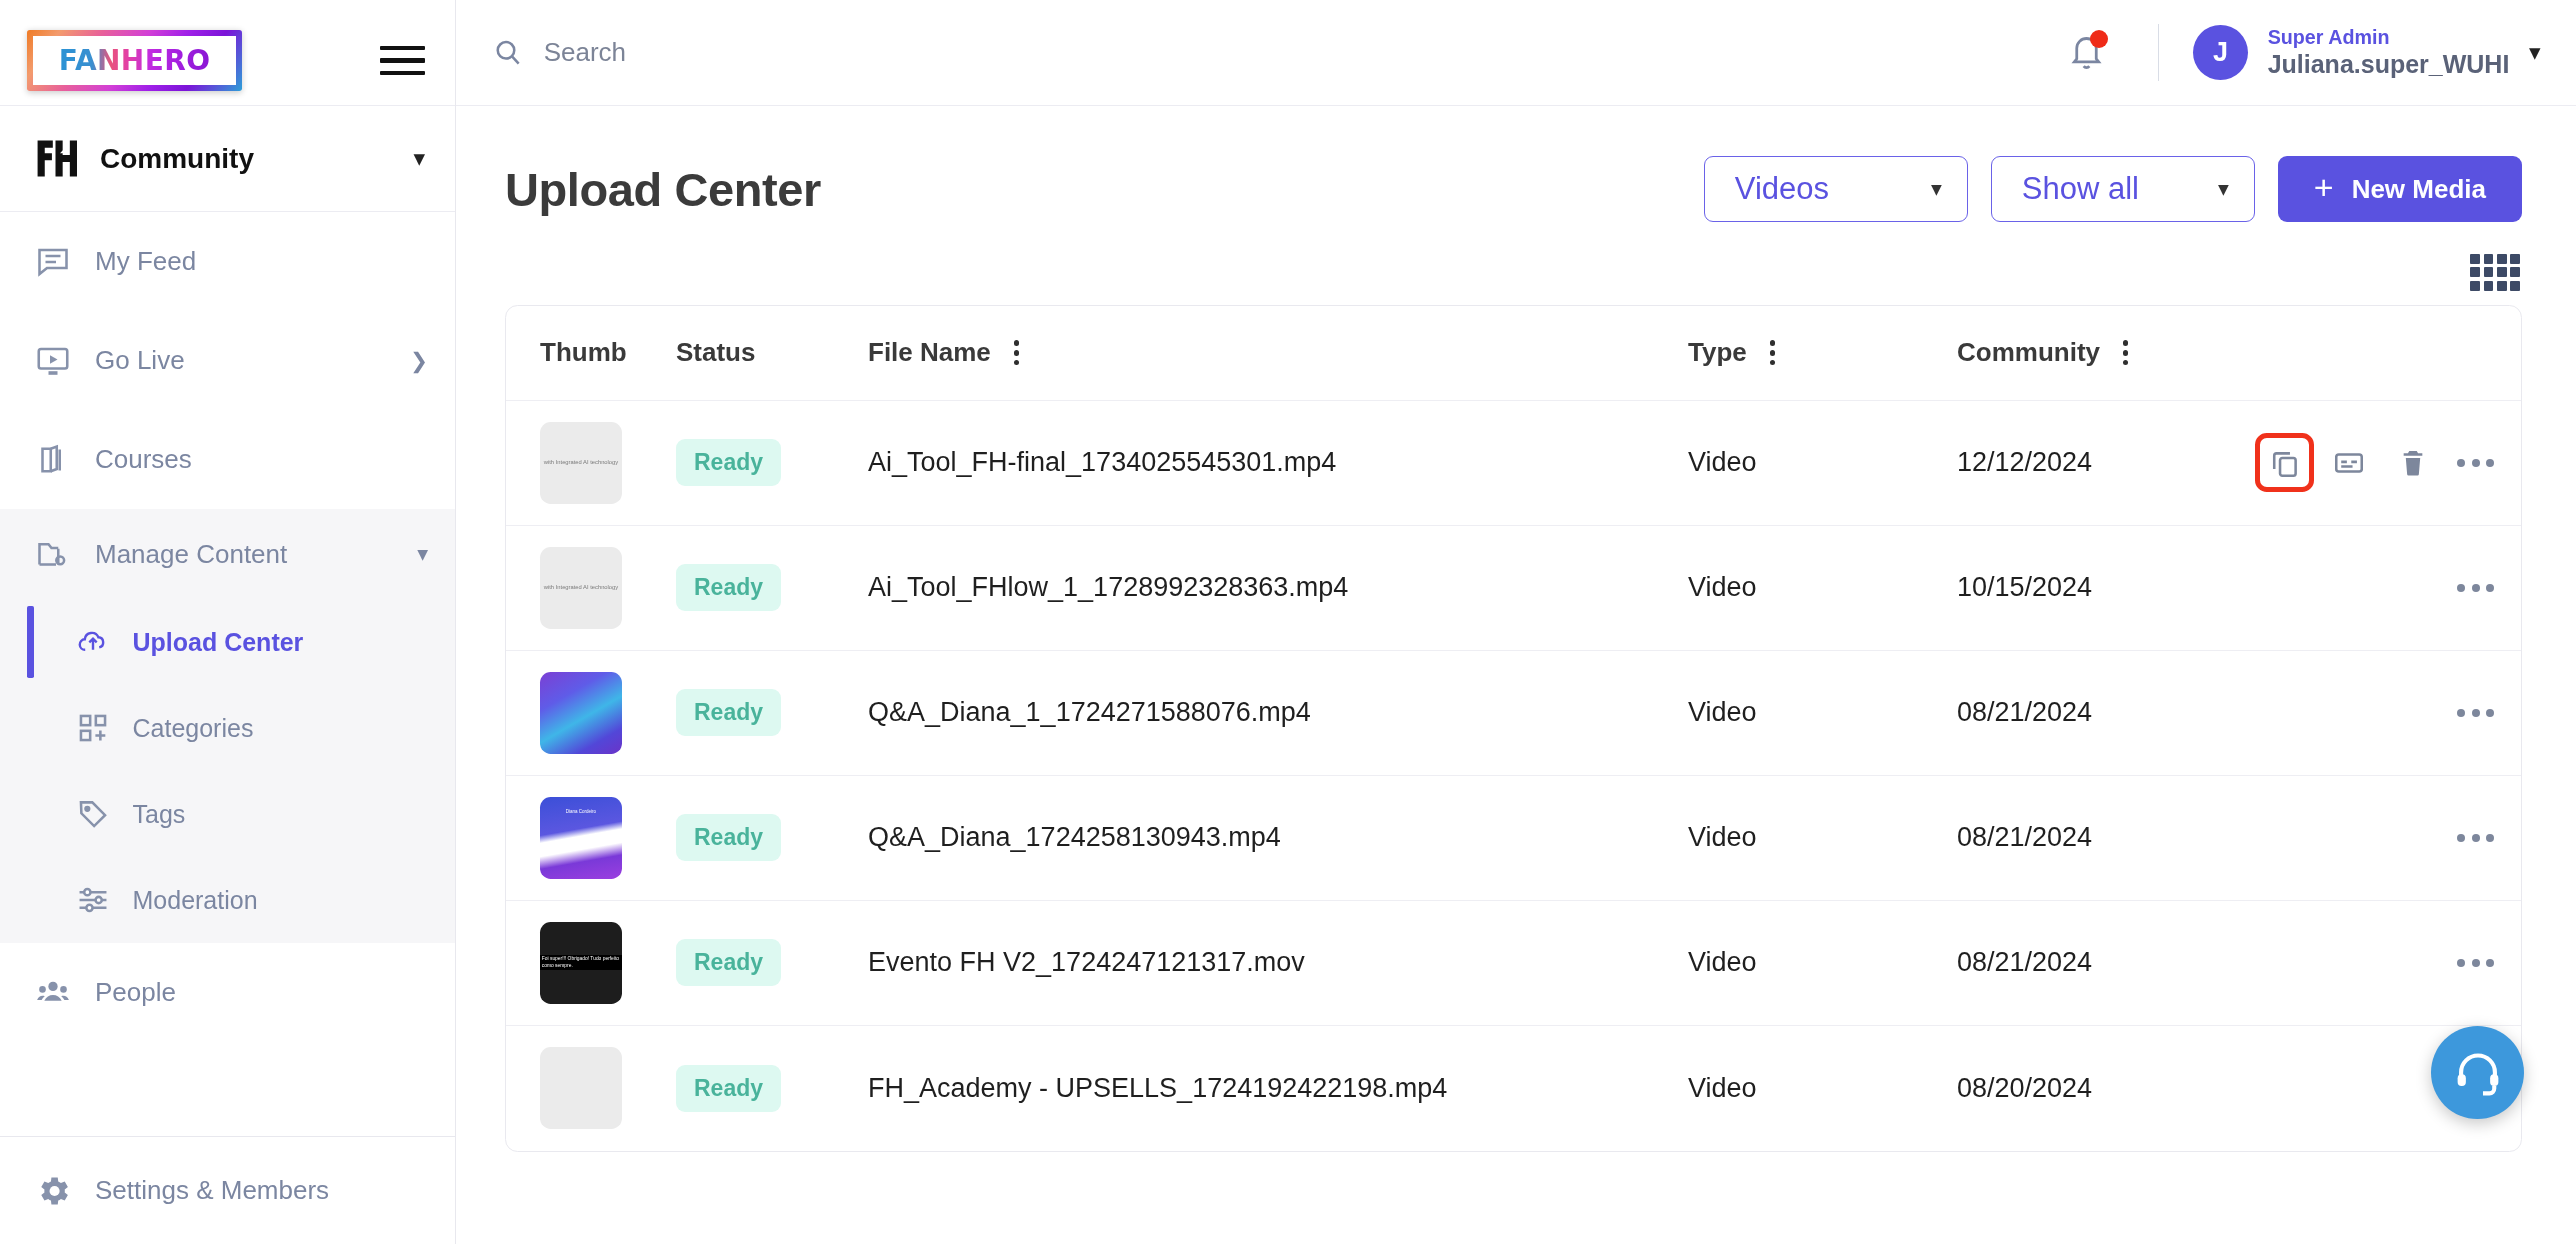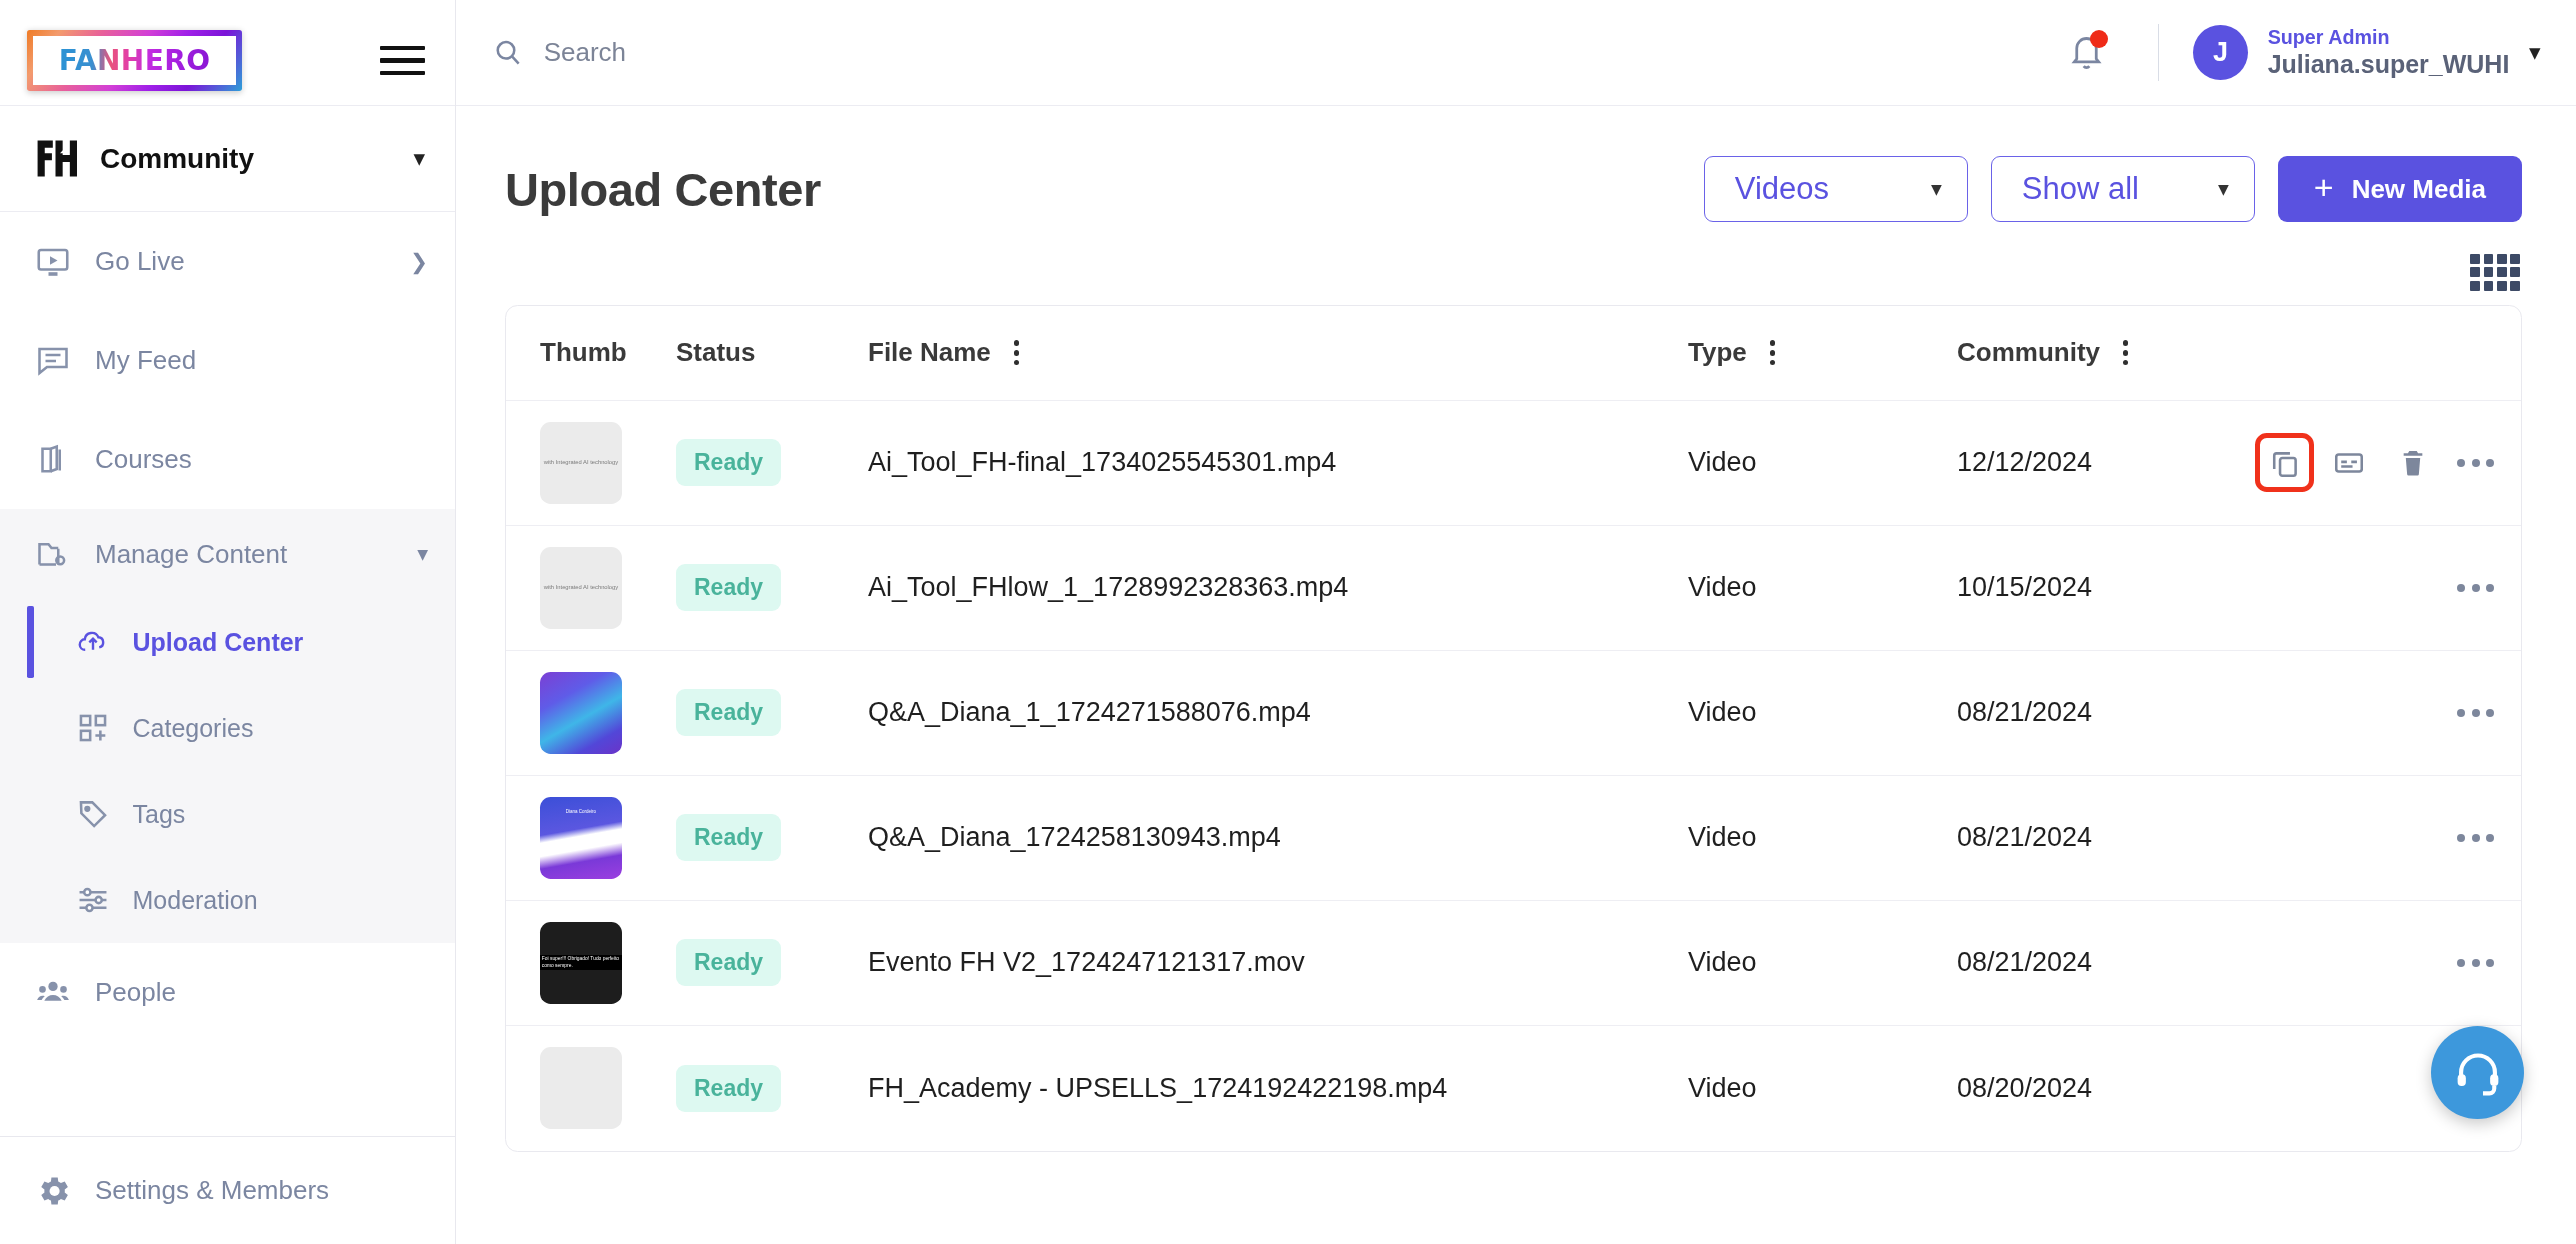--- a/index.html
+++ b/index.html
@@ -213,6 +213,16 @@
       <div class="nav-item">
         <span class="ico">
           <svg width="36" height="36" viewBox="0 0 24 24" fill="none" stroke="#8792ab" stroke-width="1.7">
+            <path d="M3 4h18v12H8l-5 4z"></path>
+              <path d="M7 8h10M7 12h7"></path>
+          </svg>
+        </span>
+        <span class="nav-label">My Feed</span>
+      </div>
+
+      <div class="nav-item">
+        <span class="ico">
+          <svg width="36" height="36" viewBox="0 0 24 24" fill="none" stroke="#8792ab" stroke-width="1.7">
             <rect x="2.5" y="4" width="19" height="13" rx="1.5"></rect>
             <path d="M10 8.2l5 2.8-5 2.8z" fill="#8792ab" stroke="none"></path>
             <path d="M9 20h6" stroke-width="2.4"></path>
@@ -220,16 +230,6 @@
         </span>
         <span class="nav-label">Go Live</span>
         <span class="chev-r">❯</span>
-      </div>
-
-      <div class="nav-item">
-        <span class="ico">
-          <svg width="36" height="36" viewBox="0 0 24 24" fill="none" stroke="#8792ab" stroke-width="1.7">
-            <path d="M3 4h18v12H8l-5 4z"></path>
-              <path d="M7 8h10M7 12h7"></path>
-          </svg>
-        </span>
-        <span class="nav-label">My Feed</span>
       </div>
 
       <div class="nav-item">

